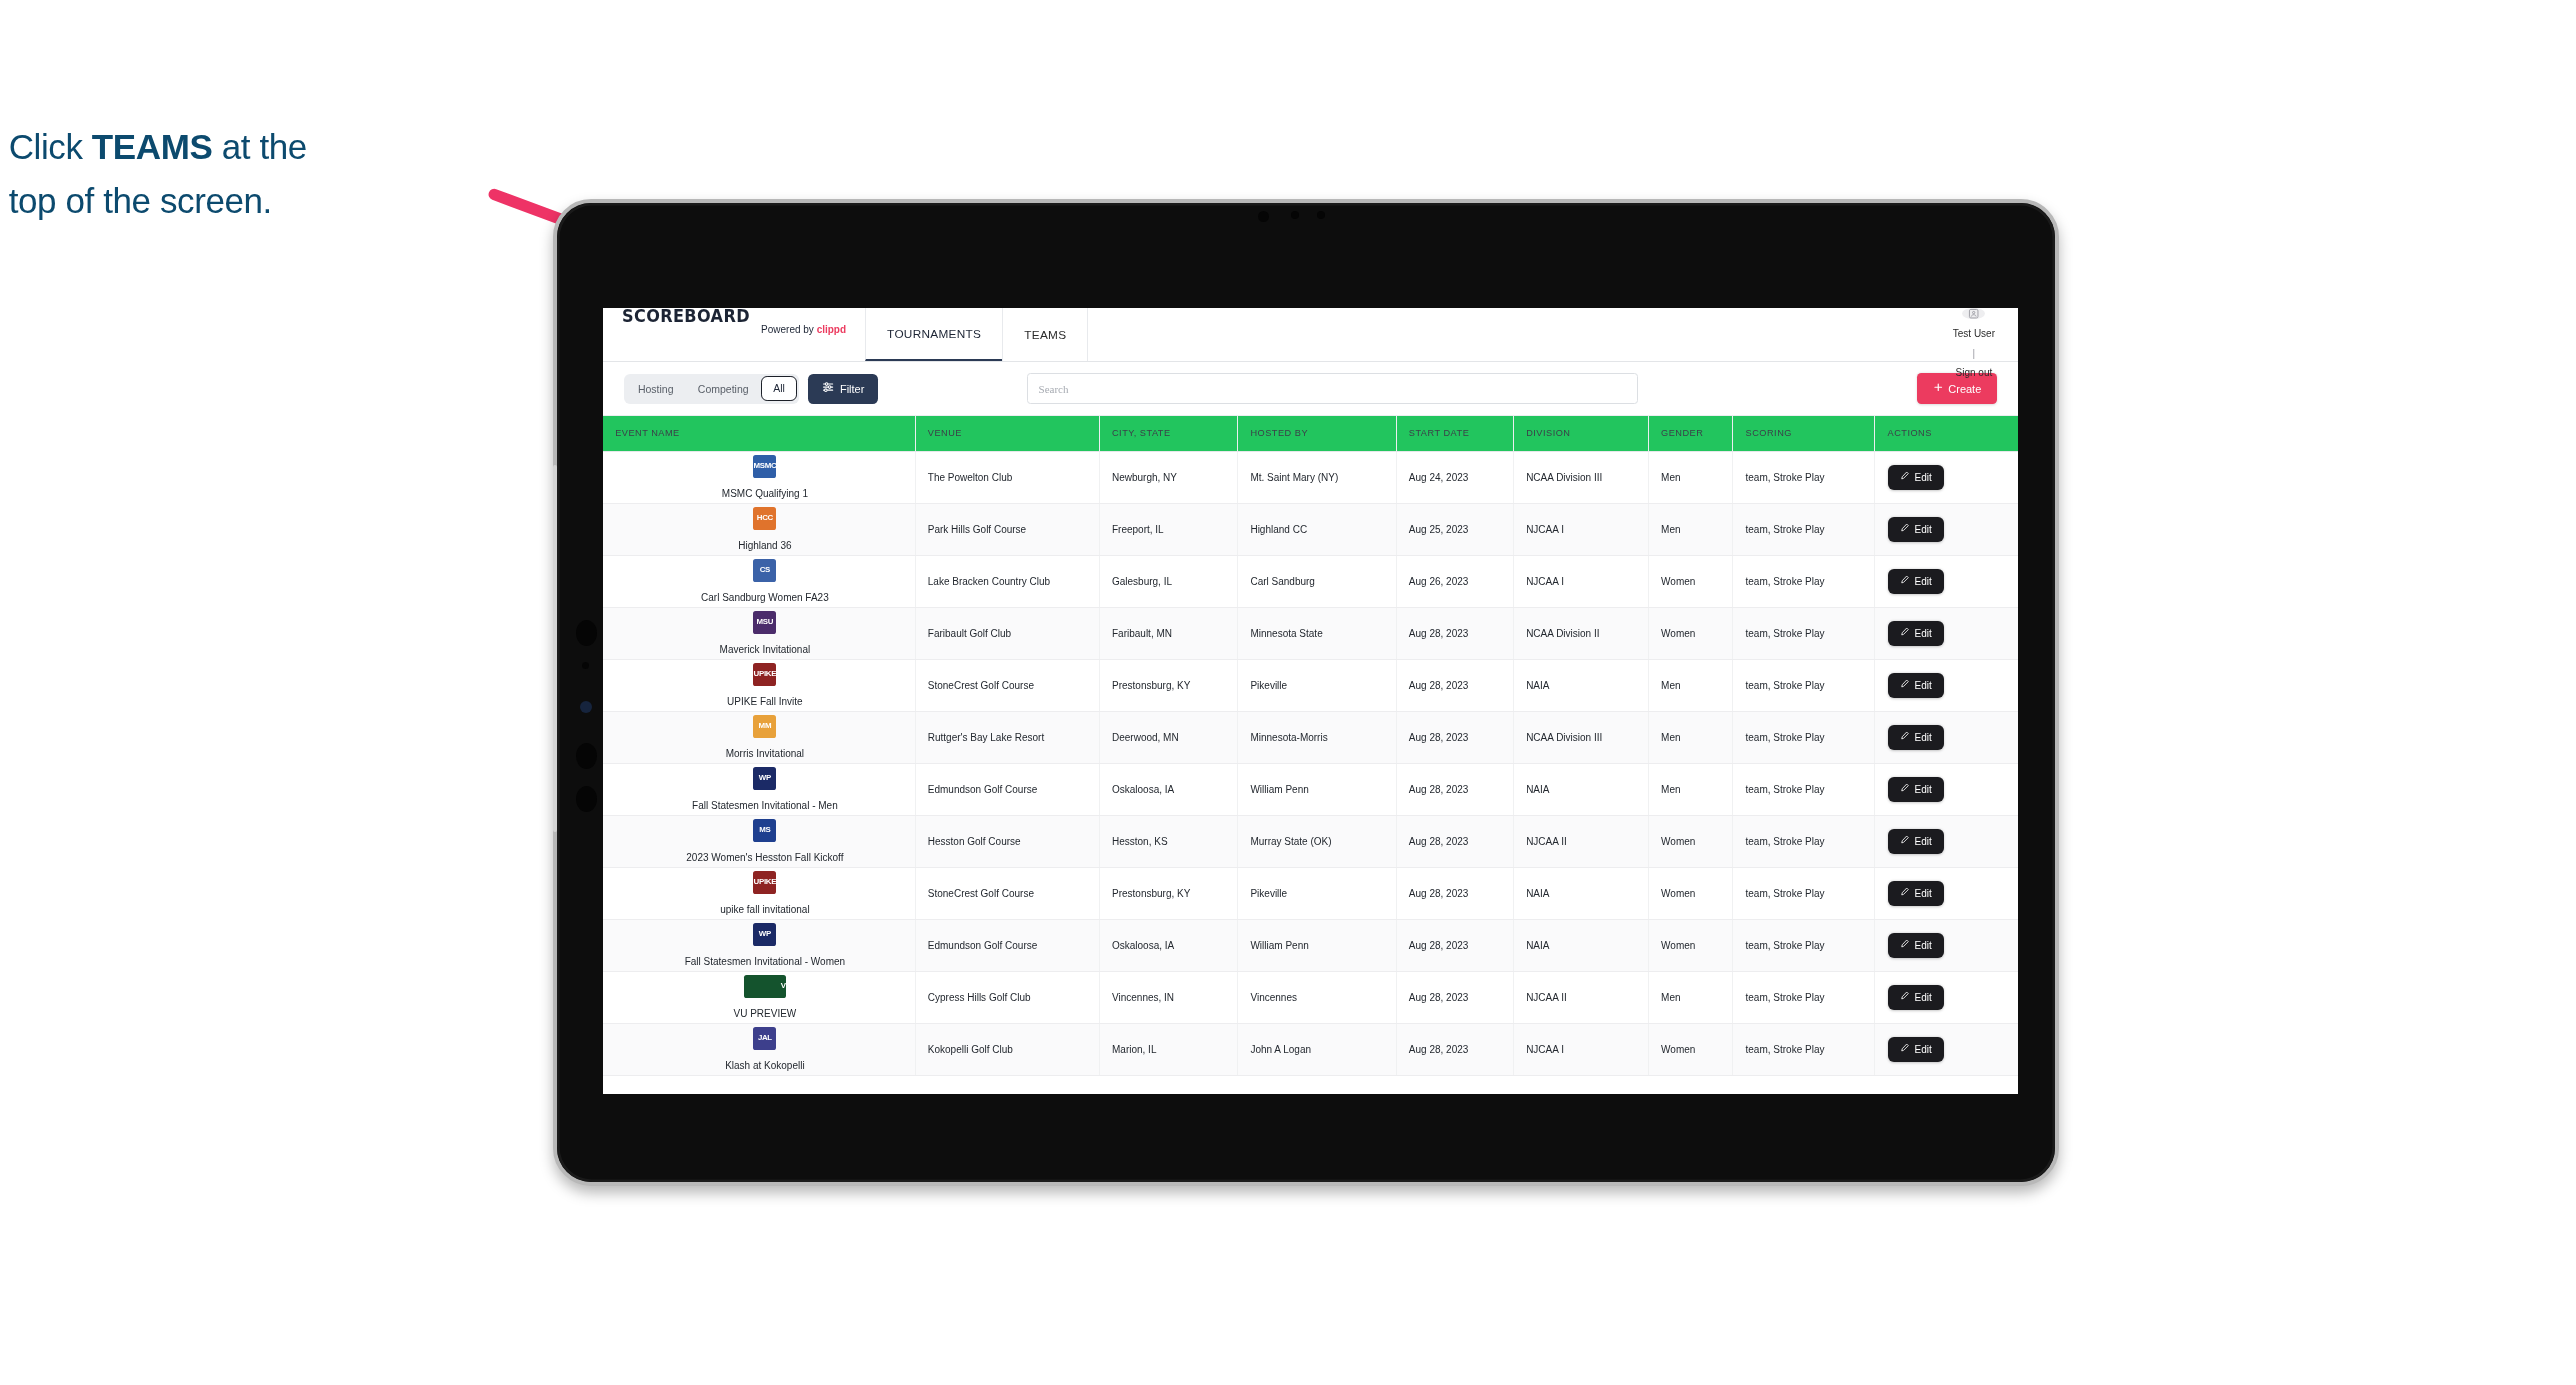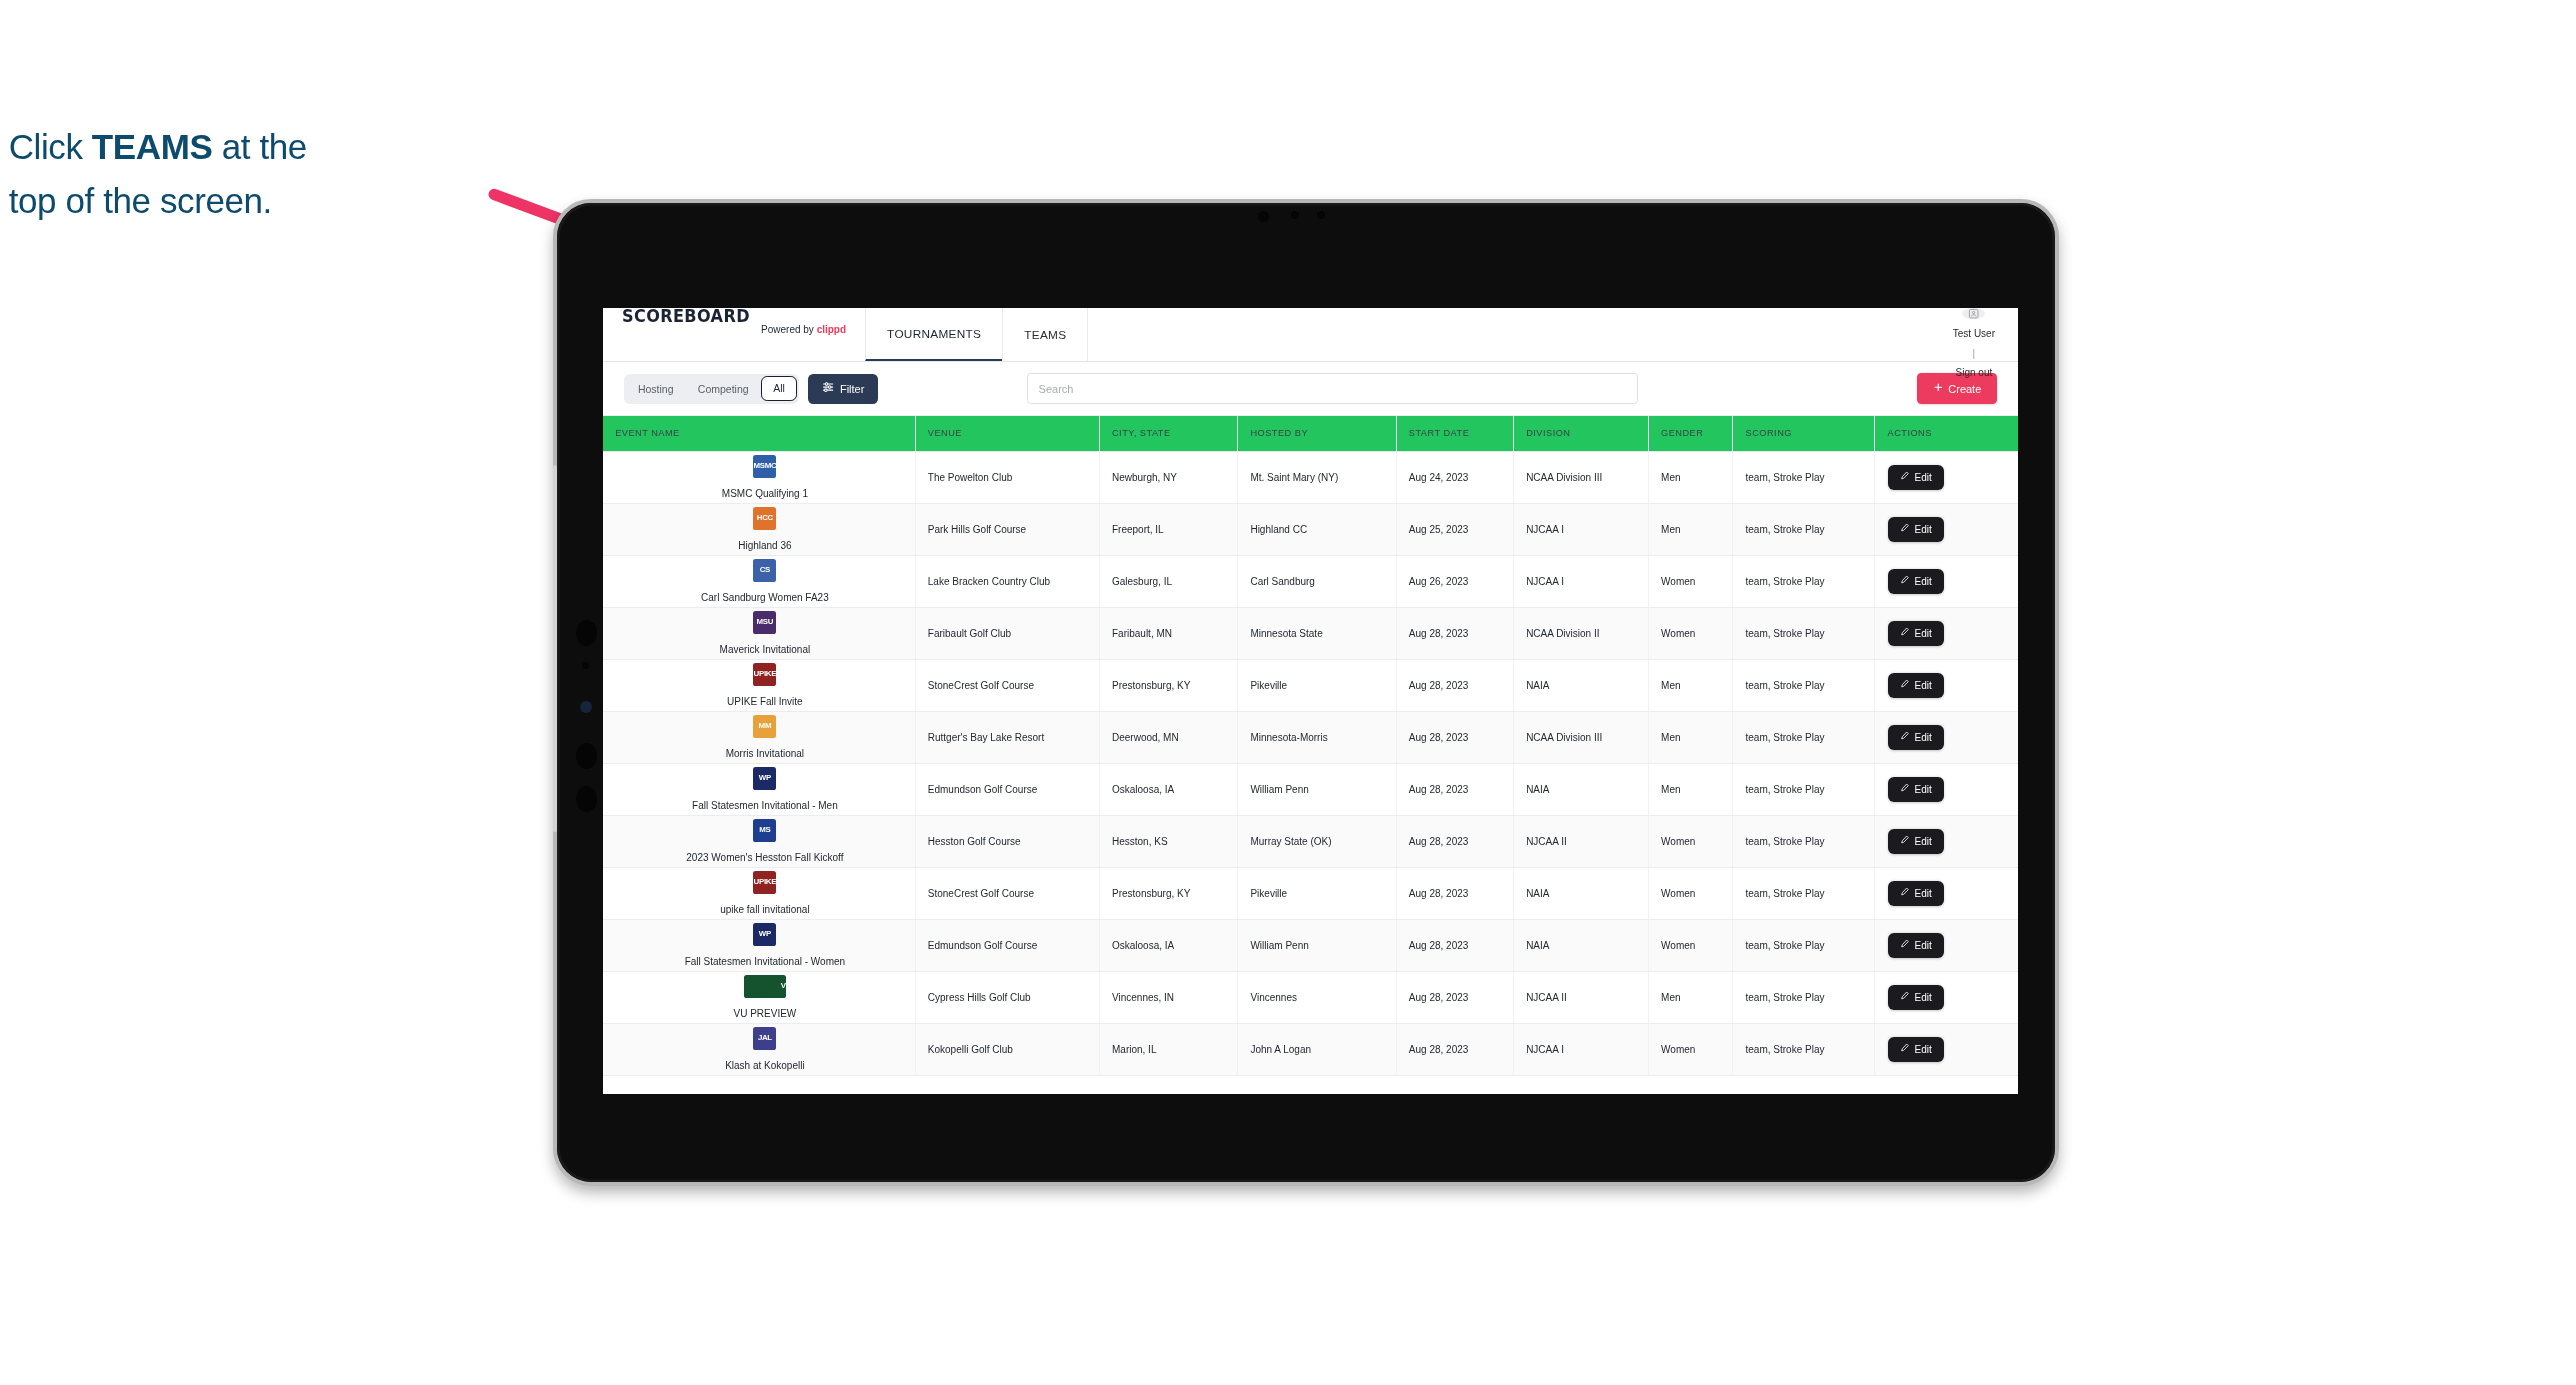--- a/index.html
+++ b/index.html
@@ -147,7 +147,7 @@
   .search-box input {
     border: none; outline: none; width: 100%;
     font-size: 11px; color: #1c2434;
-    font-family: Liberation Sans, sans-serif; background: transparent;
+    font-family: Liberation Serif, serif; background: transparent;
   }
   .search-box input::placeholder { color: #a7abb2; }
   .create-btn {

